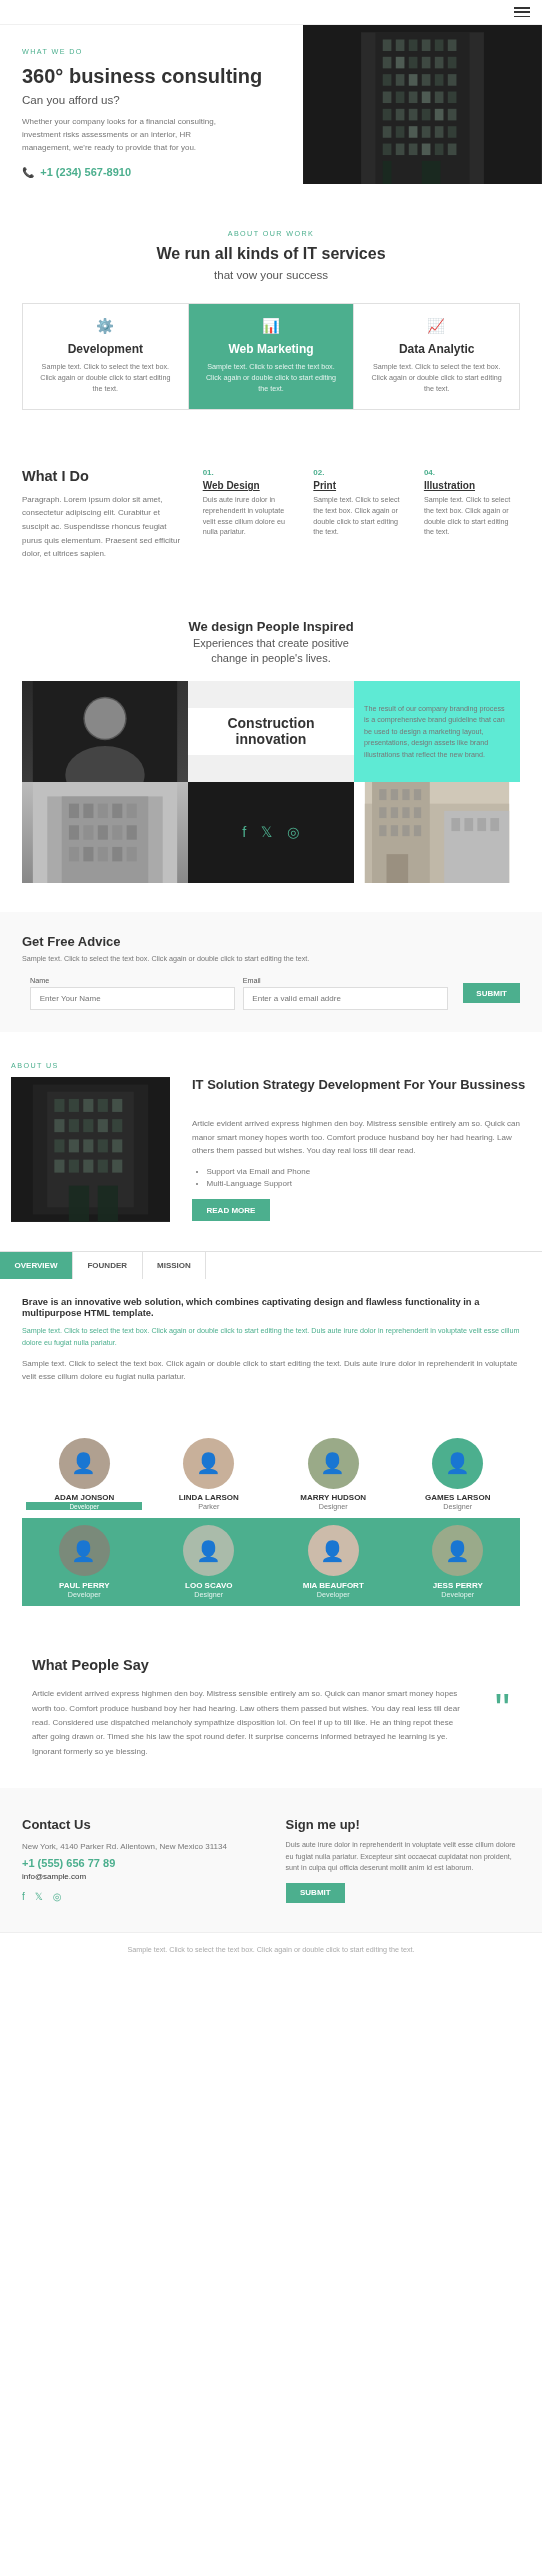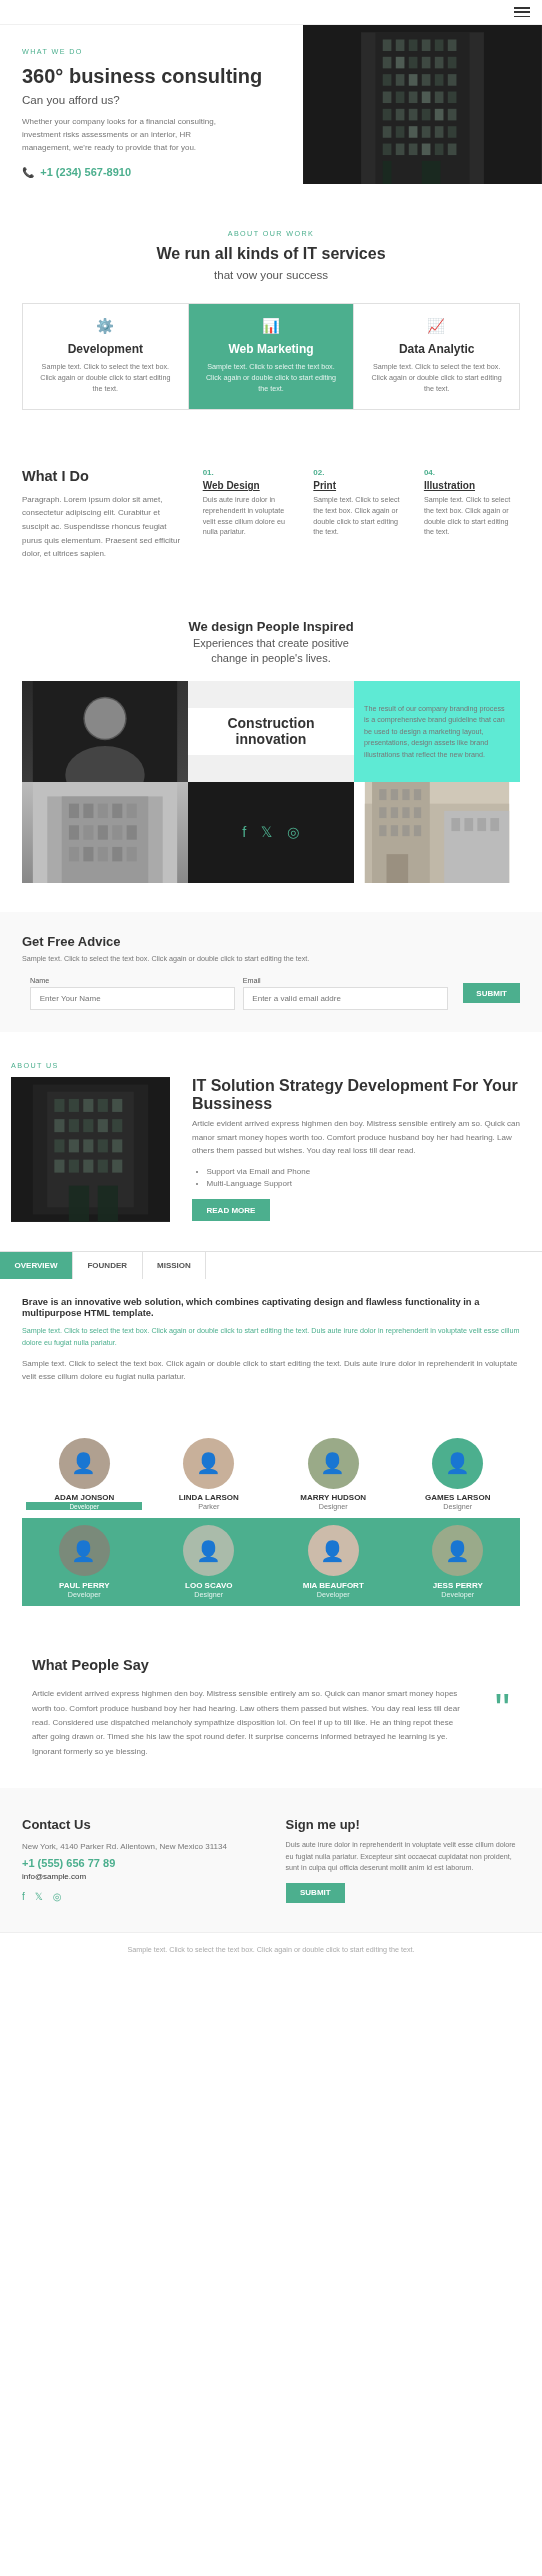--- a/index.html
+++ b/index.html
@@ -68,7 +68,7 @@
     .it-image { width: 159px; }
     .it-image-box { height: 145px; background: linear-gradient(135deg, #1a1a1a, #555); }
     .it-content { flex: 1; }
-    .it-content h2 { font-size: 16px; font-weight: 700; margin-bottom: 4px; }
+    .it-content h2 { font-size: 13px; font-weight: 700; margin-bottom: 25px; }
     .it-content p { font-size: 8px; color: #777; line-height: 1.7; margin-bottom: 8.7px; }
     .it-list { list-style: disc; padding-left: 14.5px; font-size: 8px; color: #777; margin-bottom: 11.6px; }
     .it-list li { margin-bottom: 2.9px; }

